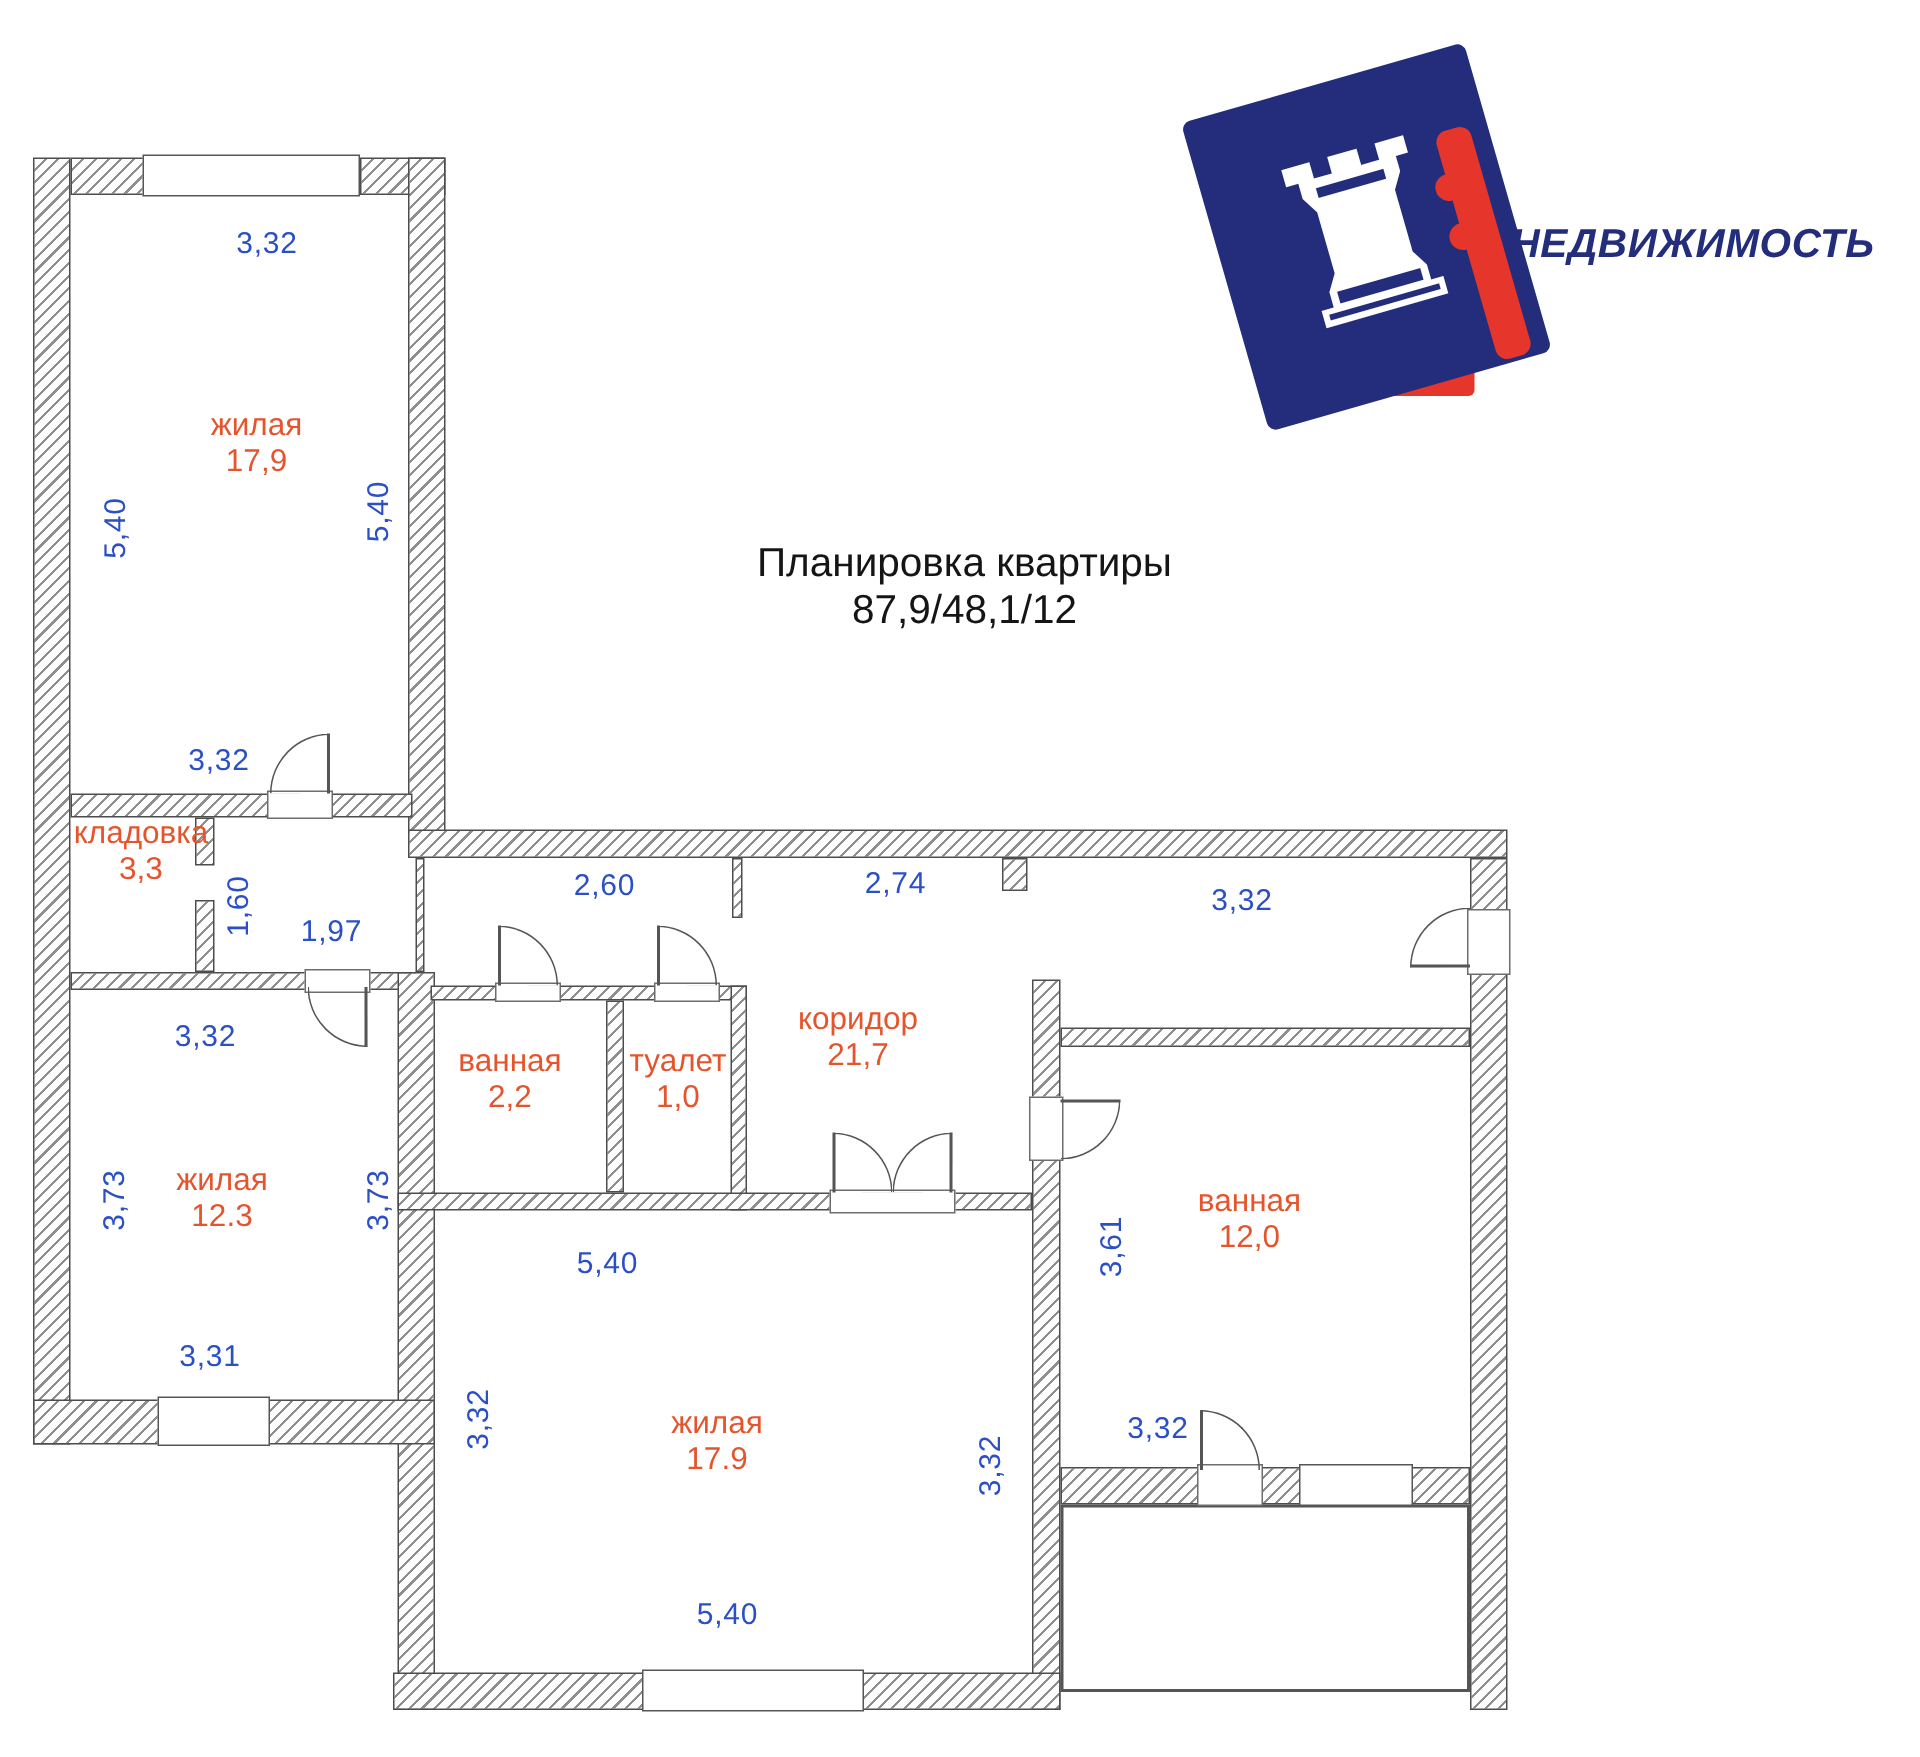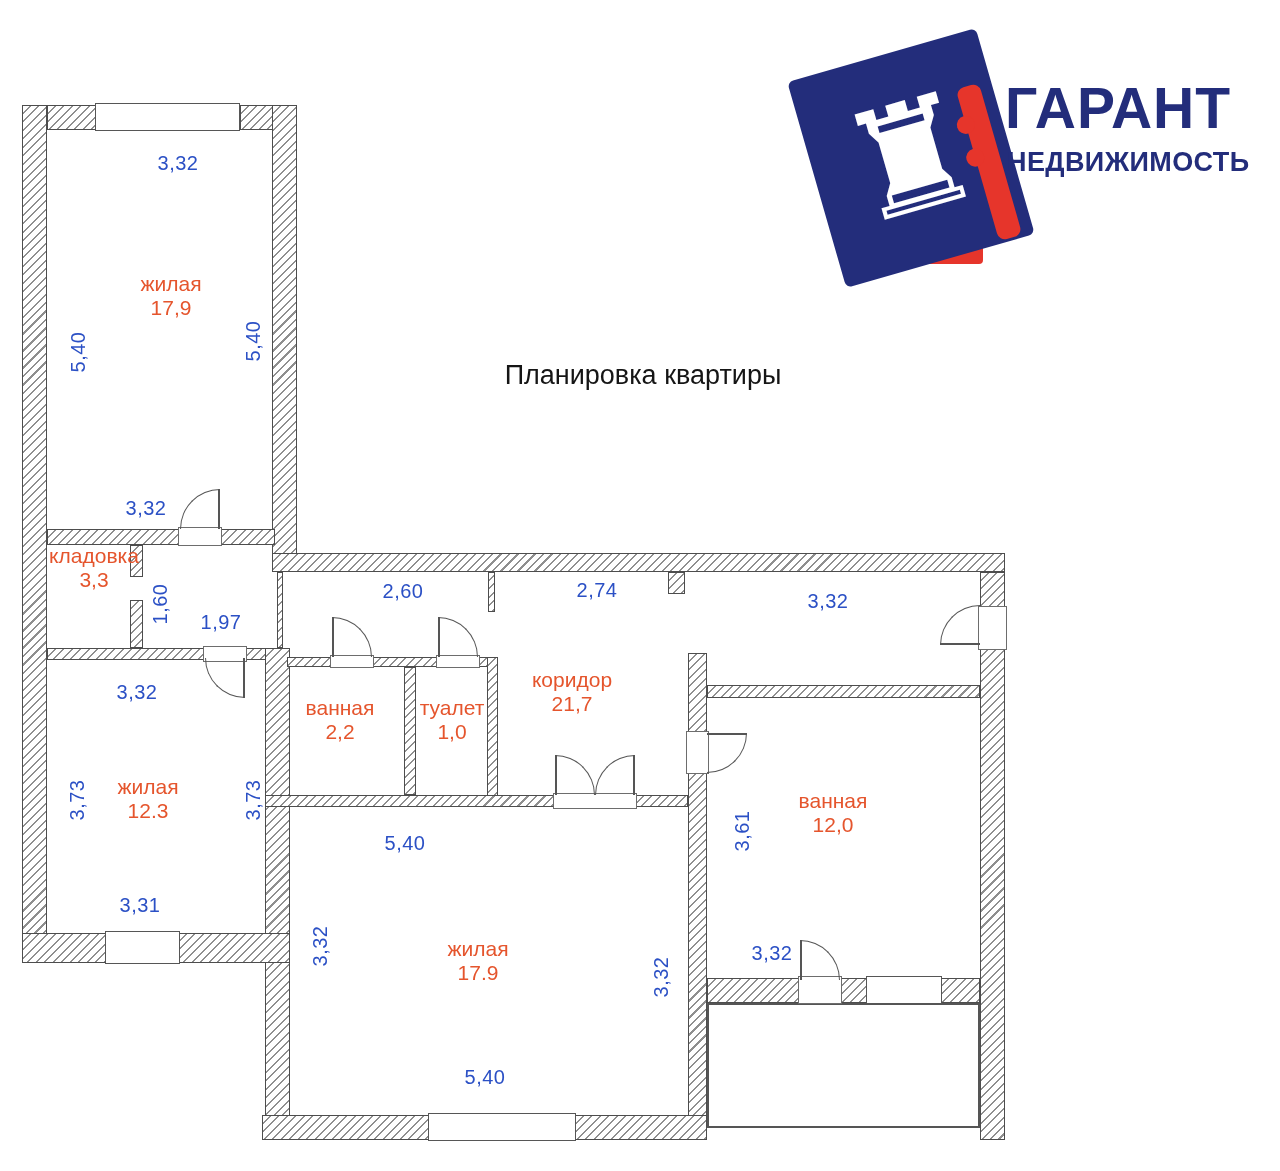--- a/index.html
+++ b/index.html
@@ -116,7 +116,6 @@
         <i class="kb kb1"></i>
         <i class="kb kb2"></i>
       </div>
-    <div class="logo-name">ГАРАНТ</div>
     <div class="logo-sub">НЕДВИЖИМОСТЬ</div>
   </div>
 

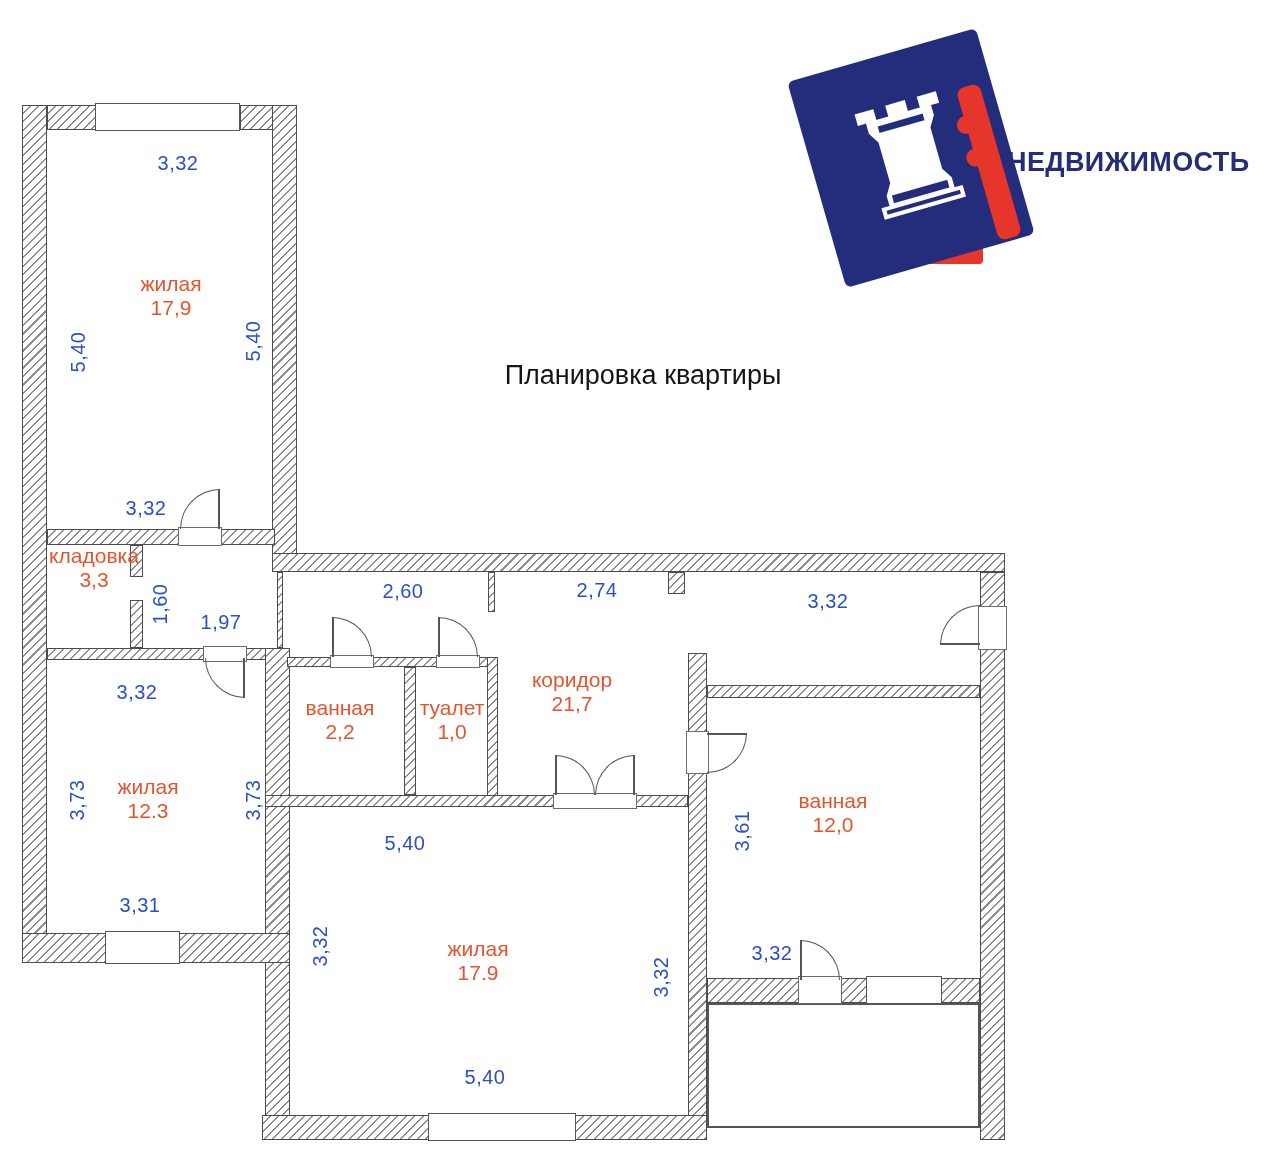--- a/index.html
+++ b/index.html
@@ -43,7 +43,7 @@
   .logo-name{position:absolute;left:200px;top:40px;width:265px;color:var(--navy,#232d7b);
              font-size:57px;font-weight:bold;letter-spacing:1px;}
   .logo-sub{position:absolute;left:202px;top:112px;width:265px;color:var(--navy,#232d7b);
-            font-size:27px;font-weight:bold;letter-spacing:.4px;}
+            font-size:27px;font-weight:bold;letter-spacing:.4px;font-style:italic;}
 </style>
 </head>
 <body>

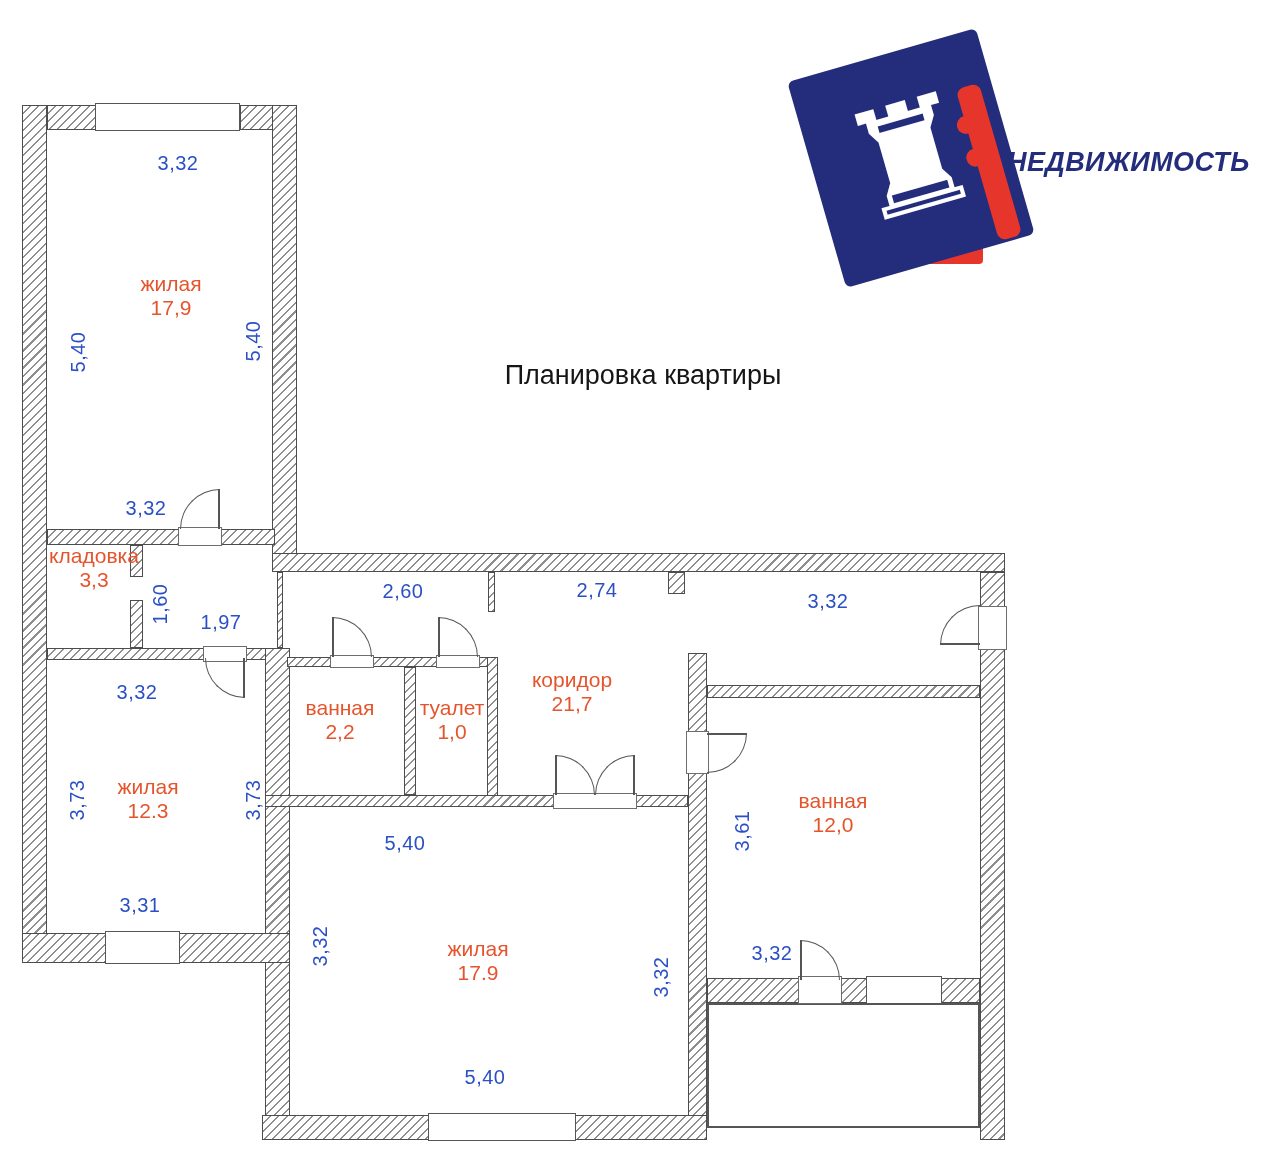--- a/index.html
+++ b/index.html
@@ -105,6 +105,7 @@
 
   <div class="title">
     <div>Планировка квартиры</div>
+    <div>87,9/48,1/12</div>
   </div>
 
   <div class="logo">

